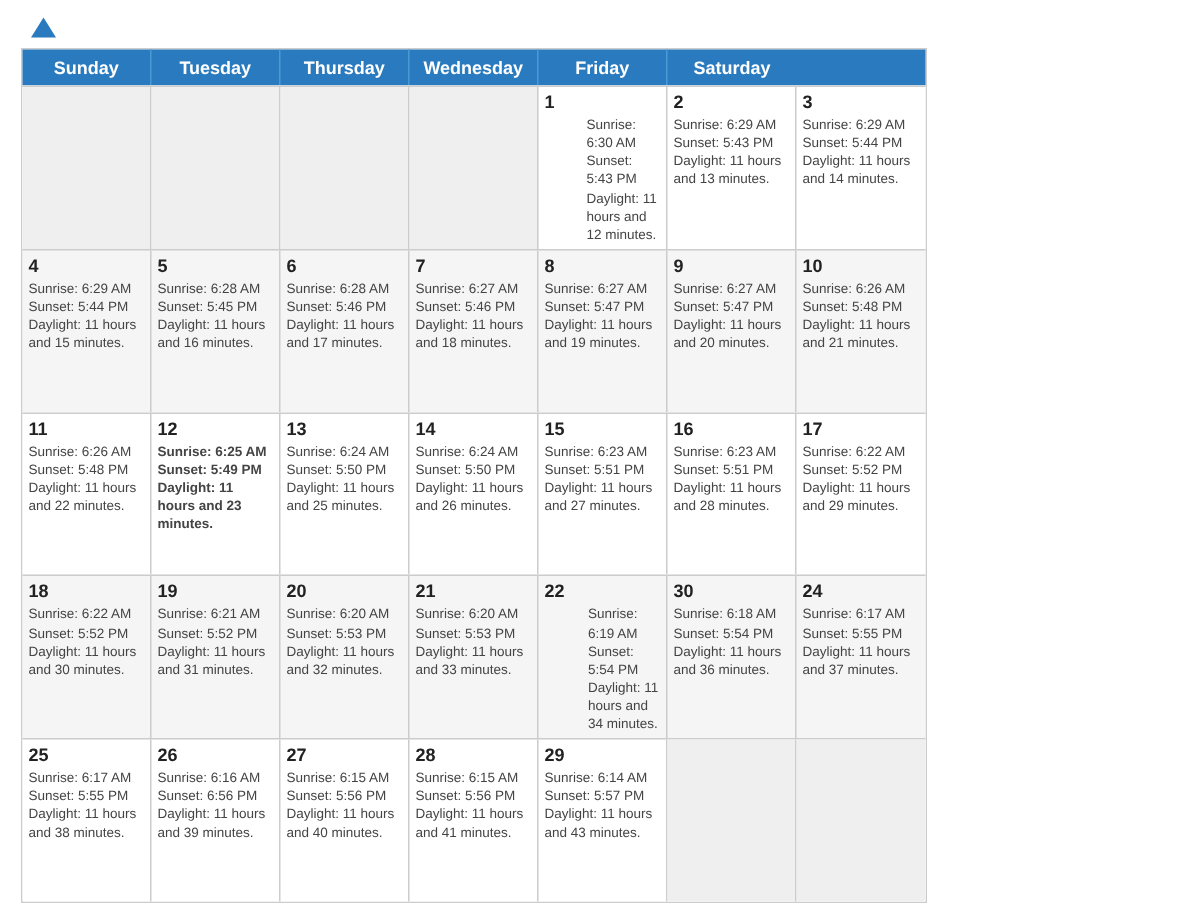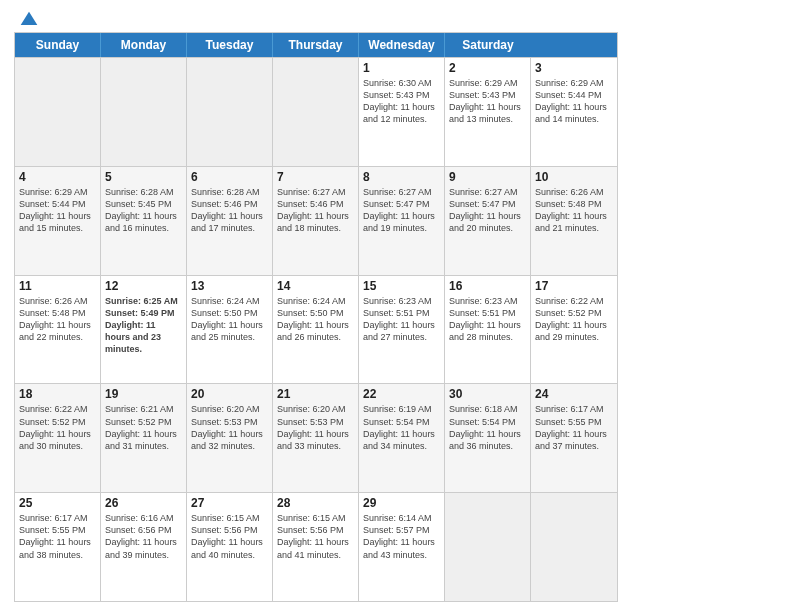--- a/index.html
+++ b/index.html
@@ -144,7 +144,6 @@
   <div class="calendar">
     <div class="cal-header" id="cal-header">
         <div class="cal-header-cell">Sunday</div>
-        <div class="cal-header-cell">Monday</div>
         <div class="cal-header-cell">Tuesday</div>
         <div class="cal-header-cell">Thursday</div>
         <div class="cal-header-cell">Wednesday</div>

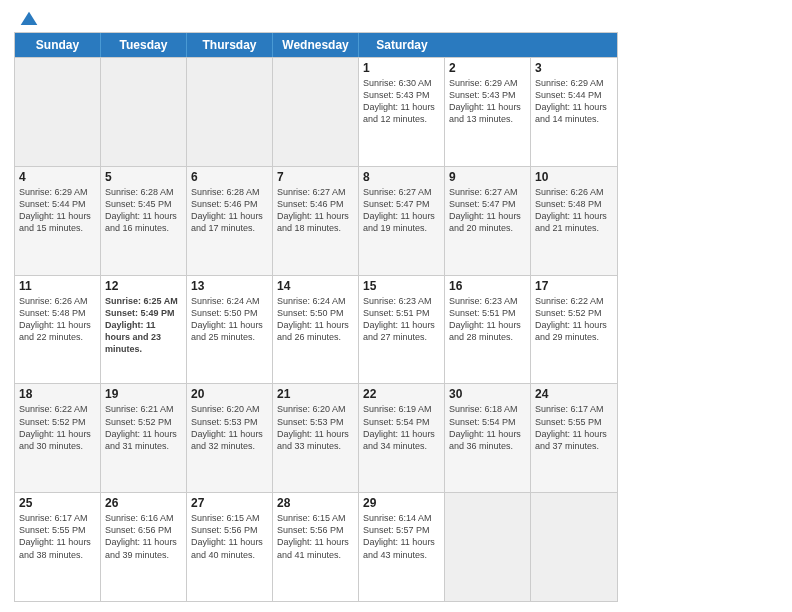--- a/index.html
+++ b/index.html
@@ -147,6 +147,7 @@
         <div class="cal-header-cell">Tuesday</div>
         <div class="cal-header-cell">Thursday</div>
         <div class="cal-header-cell">Wednesday</div>
+        <div class="cal-header-cell">Friday</div>
         <div class="cal-header-cell">Saturday</div>
       </div>
     <div class="cal-body" id="cal-body">

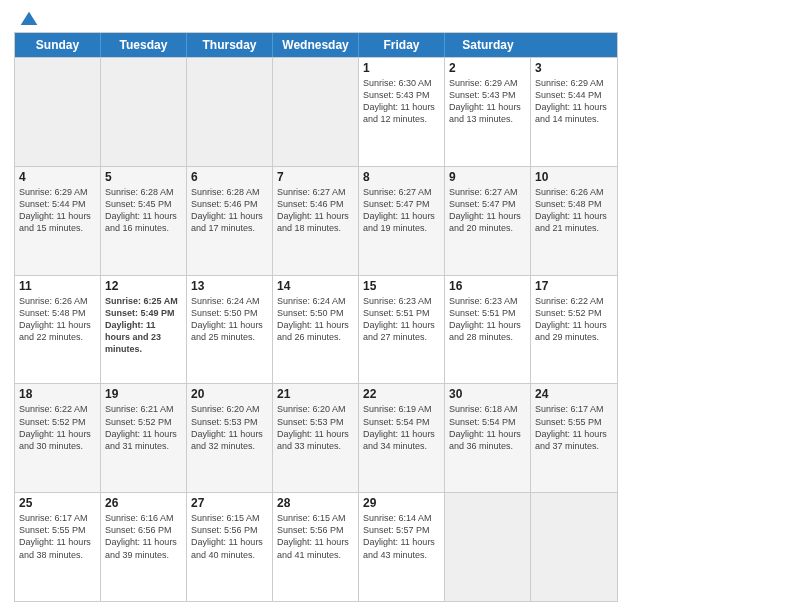--- a/index.html
+++ b/index.html
@@ -158,7 +158,7 @@
           <div class="cal-cell empty"></div>
           <div class="cal-cell">
             <span class="day-num">1</span>
-            <div class="day-info" style="white-space: pre-line;">Sunrise: 6:30 AM
+            <div class="day-info" style="white-space: pre-line; margin-left: 28px;">Sunrise: 6:30 AM
 Sunset: 5:43 PM
 Daylight: 11 hours and 12 minutes.</div>
           </div>

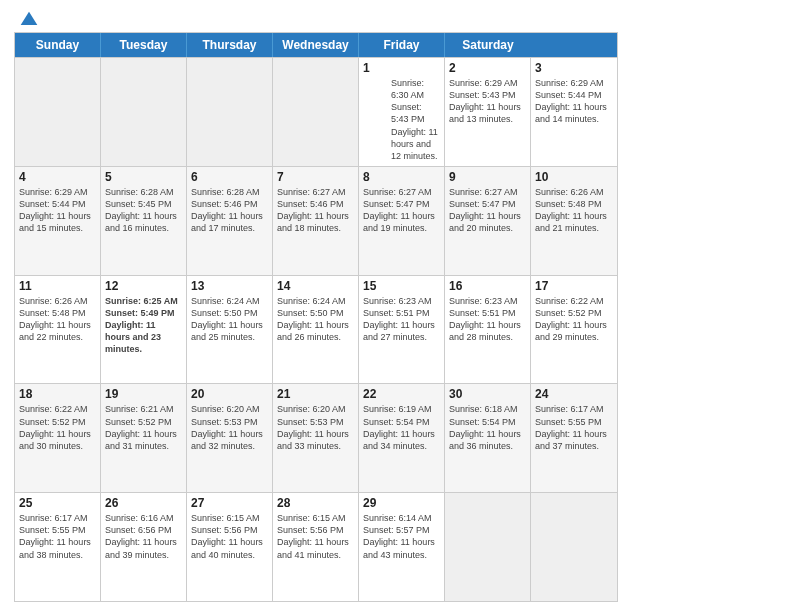--- a/index.html
+++ b/index.html
@@ -290,7 +290,7 @@
           </div>
           <div class="cal-cell">
             <span class="day-num">22</span>
-            <div class="day-info" style="white-space: pre-line;">Sunrise: 6:19 AM
+            <div class="day-info" style="white-space: pre-line; margin-left: 29px;">Sunrise: 6:19 AM
 Sunset: 5:54 PM
 Daylight: 11 hours and 34 minutes.</div>
           </div>

